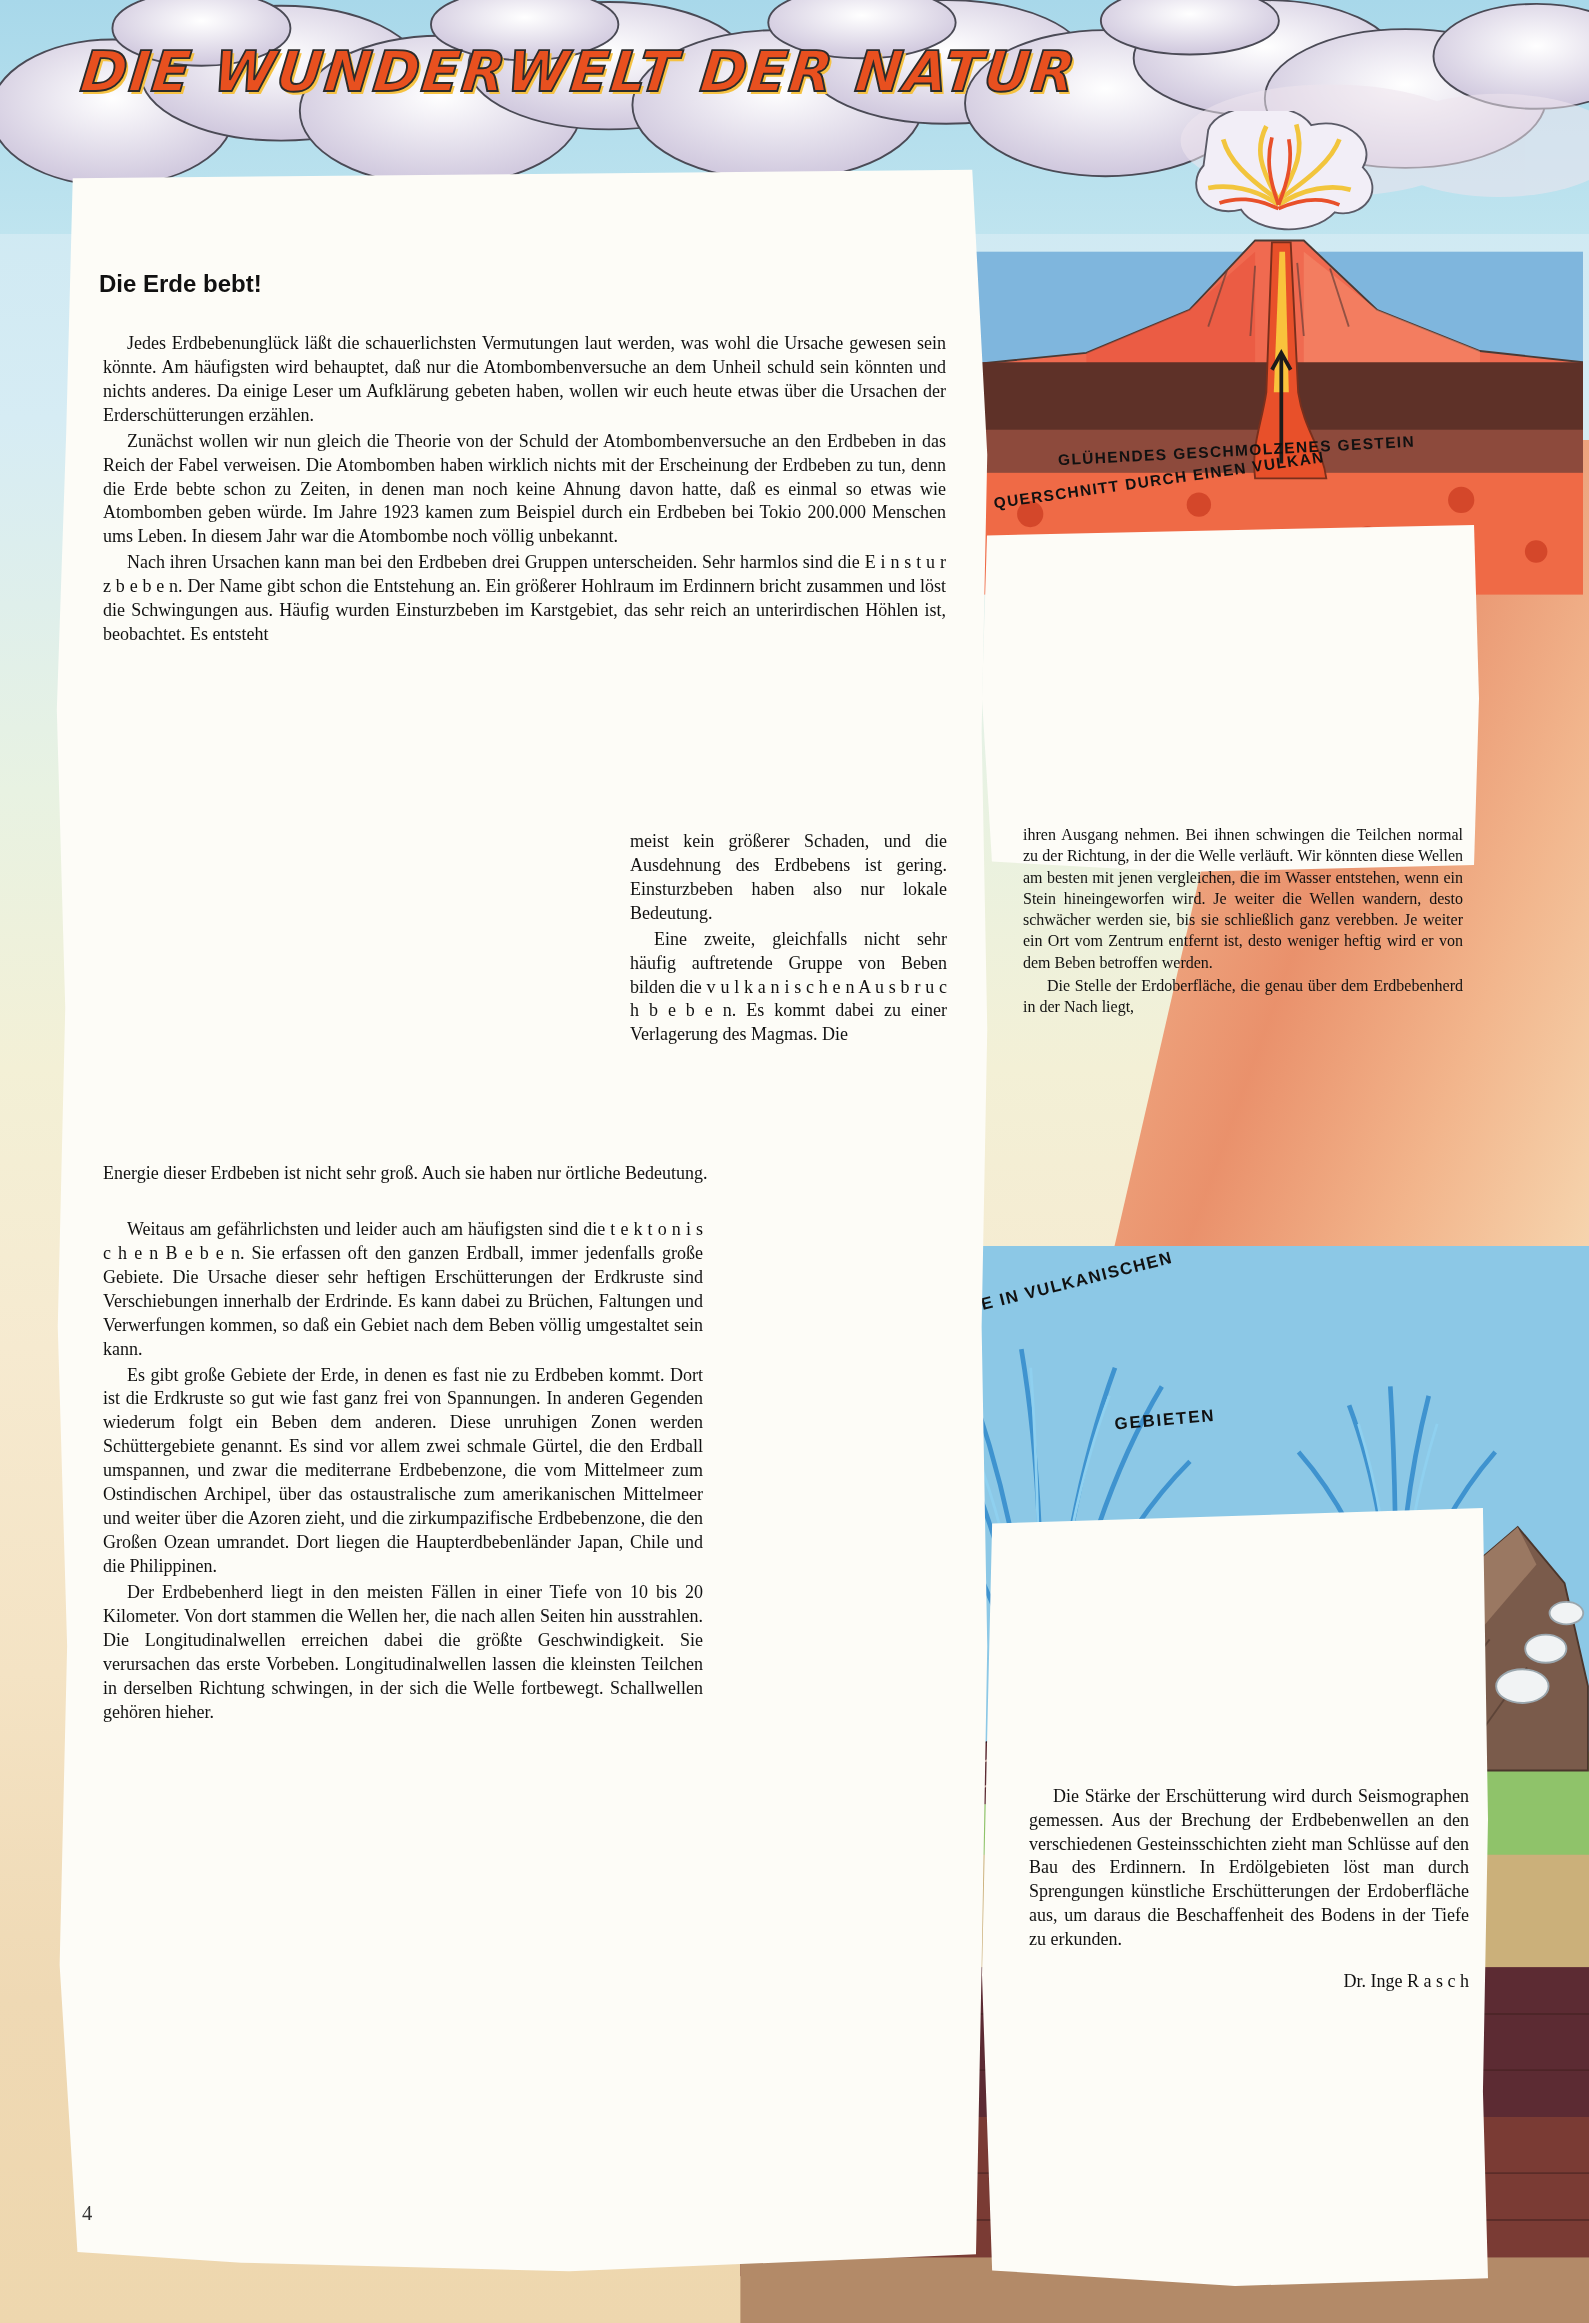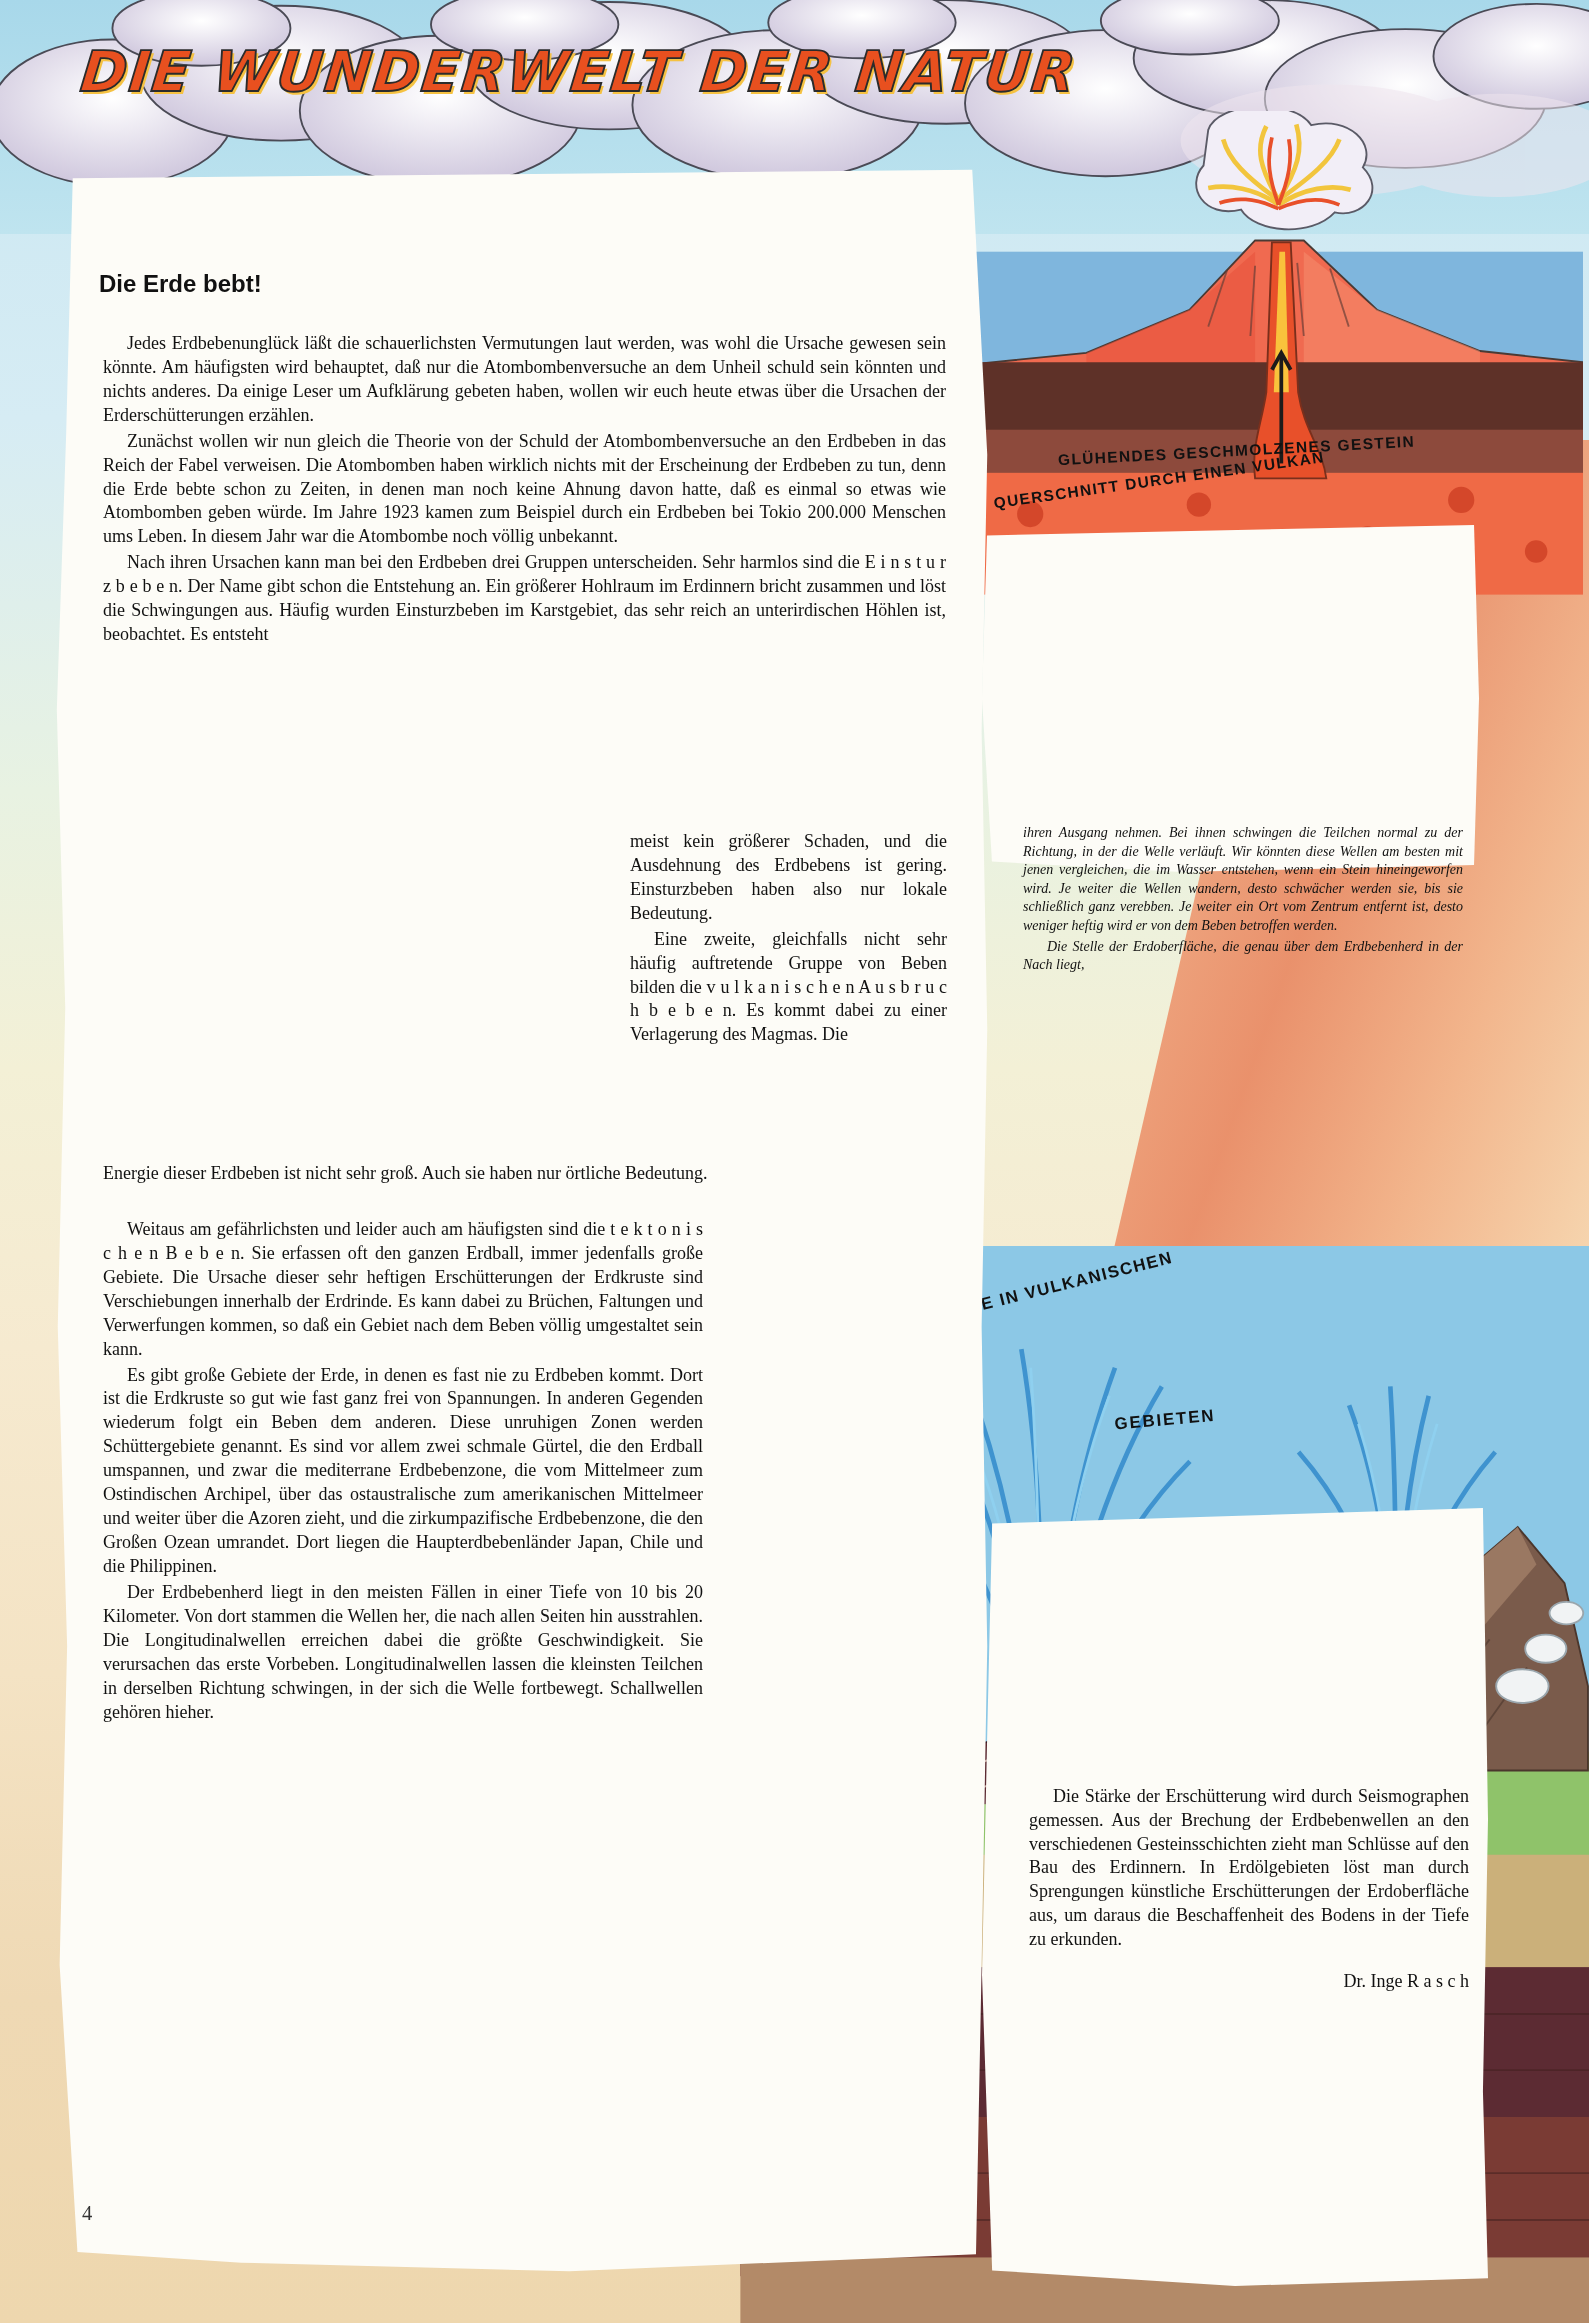--- a/index.html
+++ b/index.html
@@ -90,7 +90,7 @@
   #c3{left:630px;top:830px;width:317px;}     
   #c4{left:103px;top:1162px;width:843px;}
   #c5{left:103px;top:1218px;width:600px;}
-  #rightcol{left:1023px;top:824px;width:440px;font-size:14px;font-style:italic;}
+  #rightcol{left:1023px;top:824px;width:440px;font-size:16px;}
   #bottomright{
     left:1029px;top:1785px;width:440px;
     font-size:18px;line-height:1.32;

